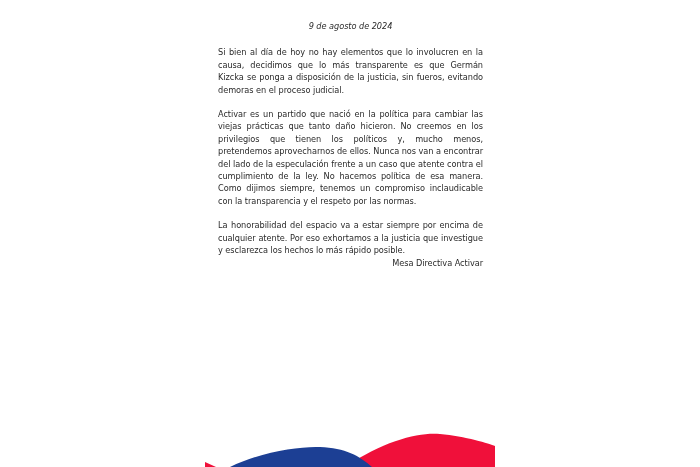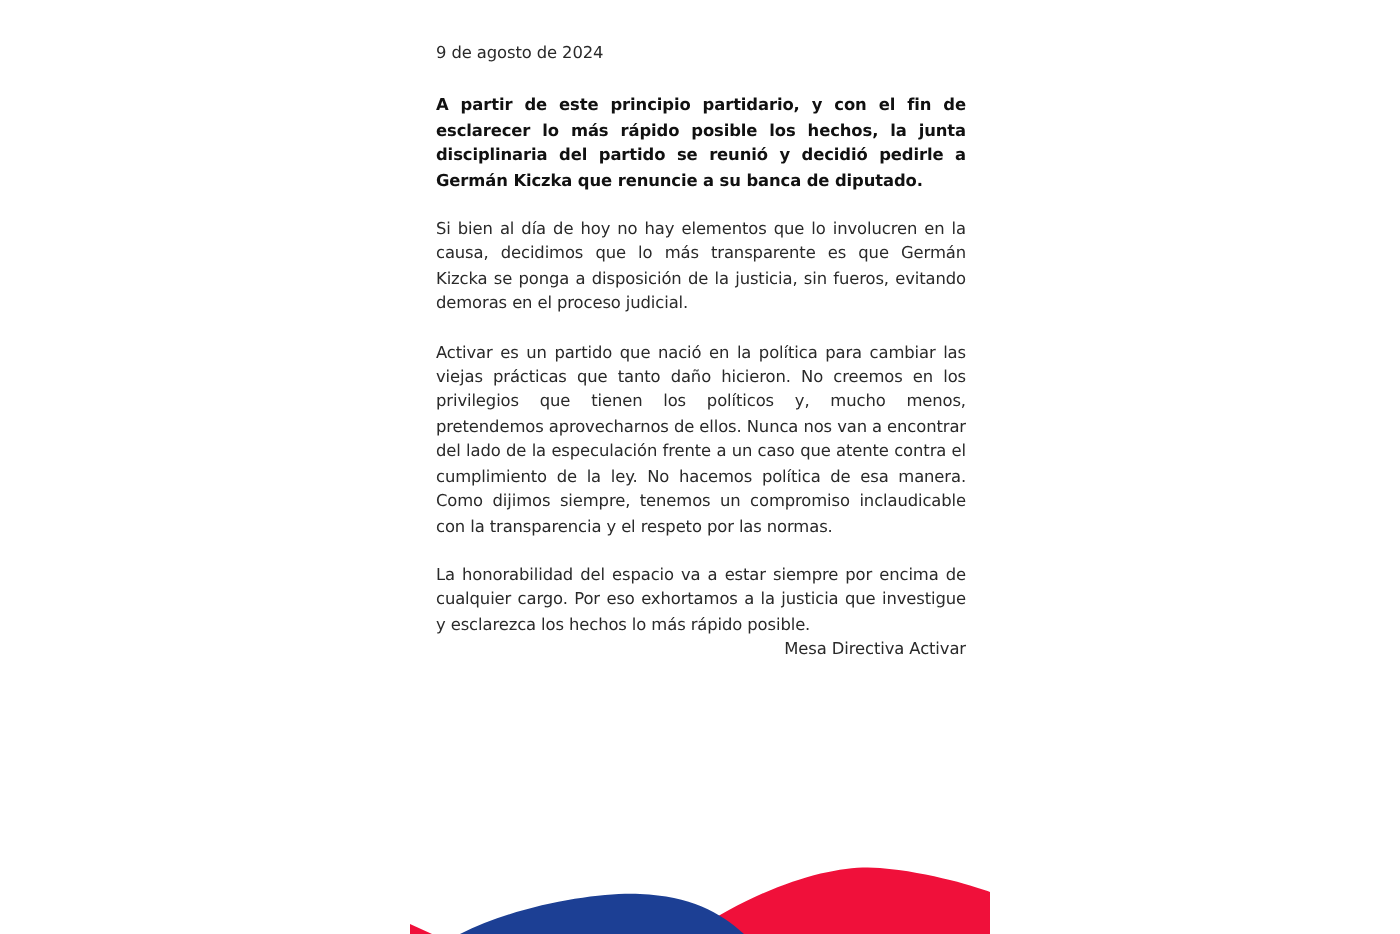--- a/index.html
+++ b/index.html
@@ -31,8 +31,9 @@
       letter-spacing: -0.05px;
     }
     .date {
-      text-align: left;
+      text-align: center;
       margin: 0 0 14px 0;
+      font-style: italic;
     }
     .para {
       text-align: justify;

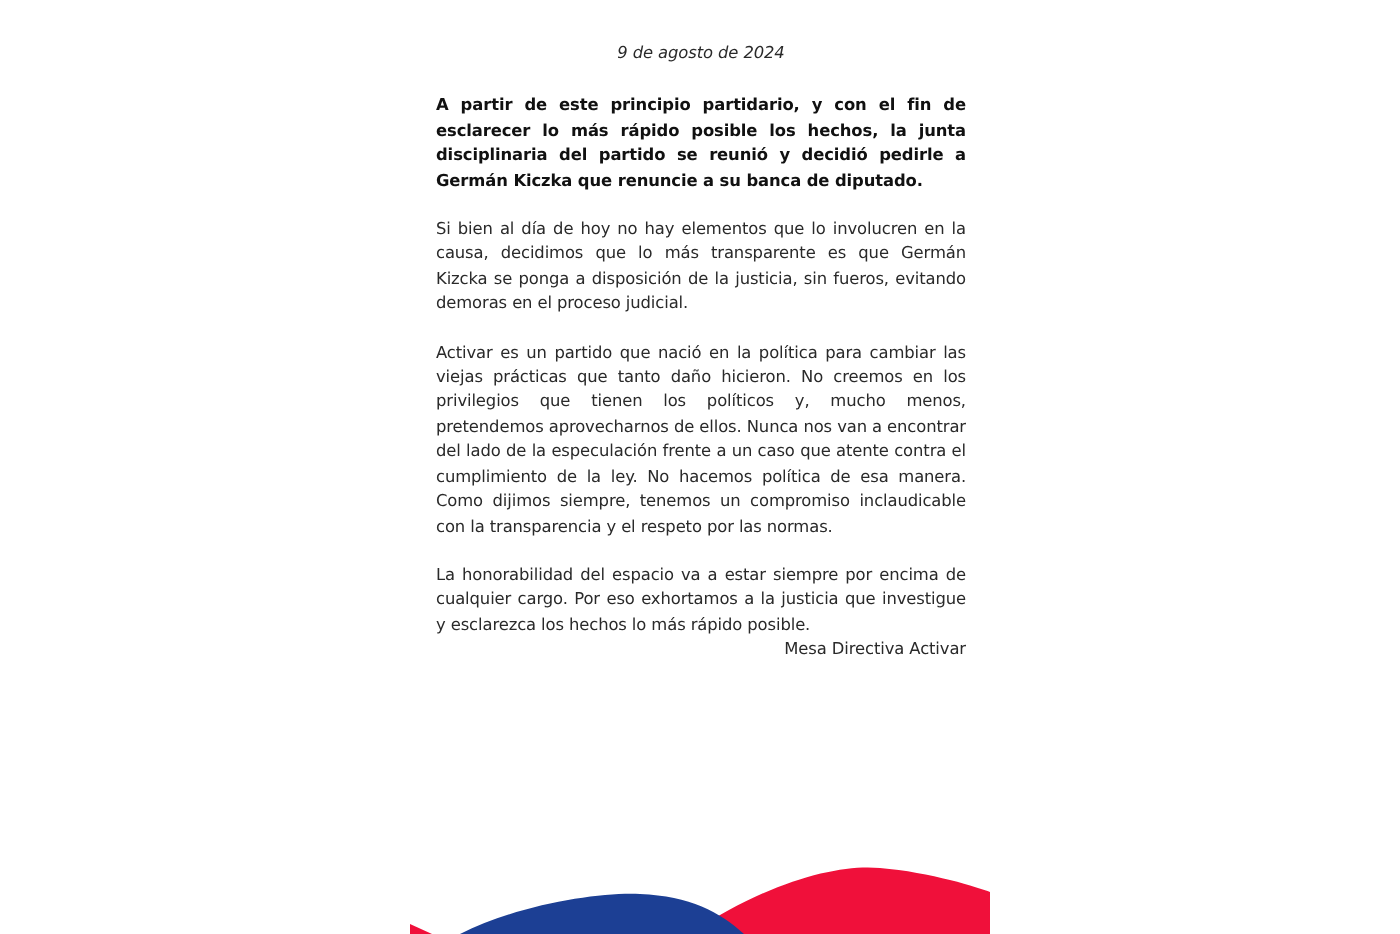--- a/index.html
+++ b/index.html
@@ -66,7 +66,6 @@
 <div class="page">
   <div class="content">
     <p class="date">9 de agosto de 2024</p>
-    <p class="para bold">A partir de este principio partidario, y con el fin de esclarecer lo más rápido posible los hechos, la junta disciplinaria del partido se reunió y decidió pedirle a Germán Kiczka que renuncie a su banca de diputado.</p>
     <p class="para tight">Si bien al día de hoy no hay elementos que lo involucren en la causa, decidimos que lo más transparente es que Germán Kizcka se ponga a disposición de la justicia, sin fueros, evitando demoras en el proceso judicial.</p>
     <p class="para">Activar es un partido que nació en la política para cambiar las viejas prácticas que tanto daño hicieron. No creemos en los privilegios que tienen los políticos y, mucho menos, pretendemos aprovecharnos de ellos. Nunca nos van a encontrar del lado de la especulación frente a un caso que atente contra el cumplimiento de la ley. No hacemos política de esa manera. Como dijimos siempre, tenemos un compromiso inclaudicable con la transparencia y el respeto por las normas.</p>
     <p class="para" style="margin-bottom:0">La honorabilidad del espacio va a estar siempre por encima de cualquier cargo. Por eso exhortamos a la justicia que investigue y esclarezca los hechos lo más rápido posible.</p>

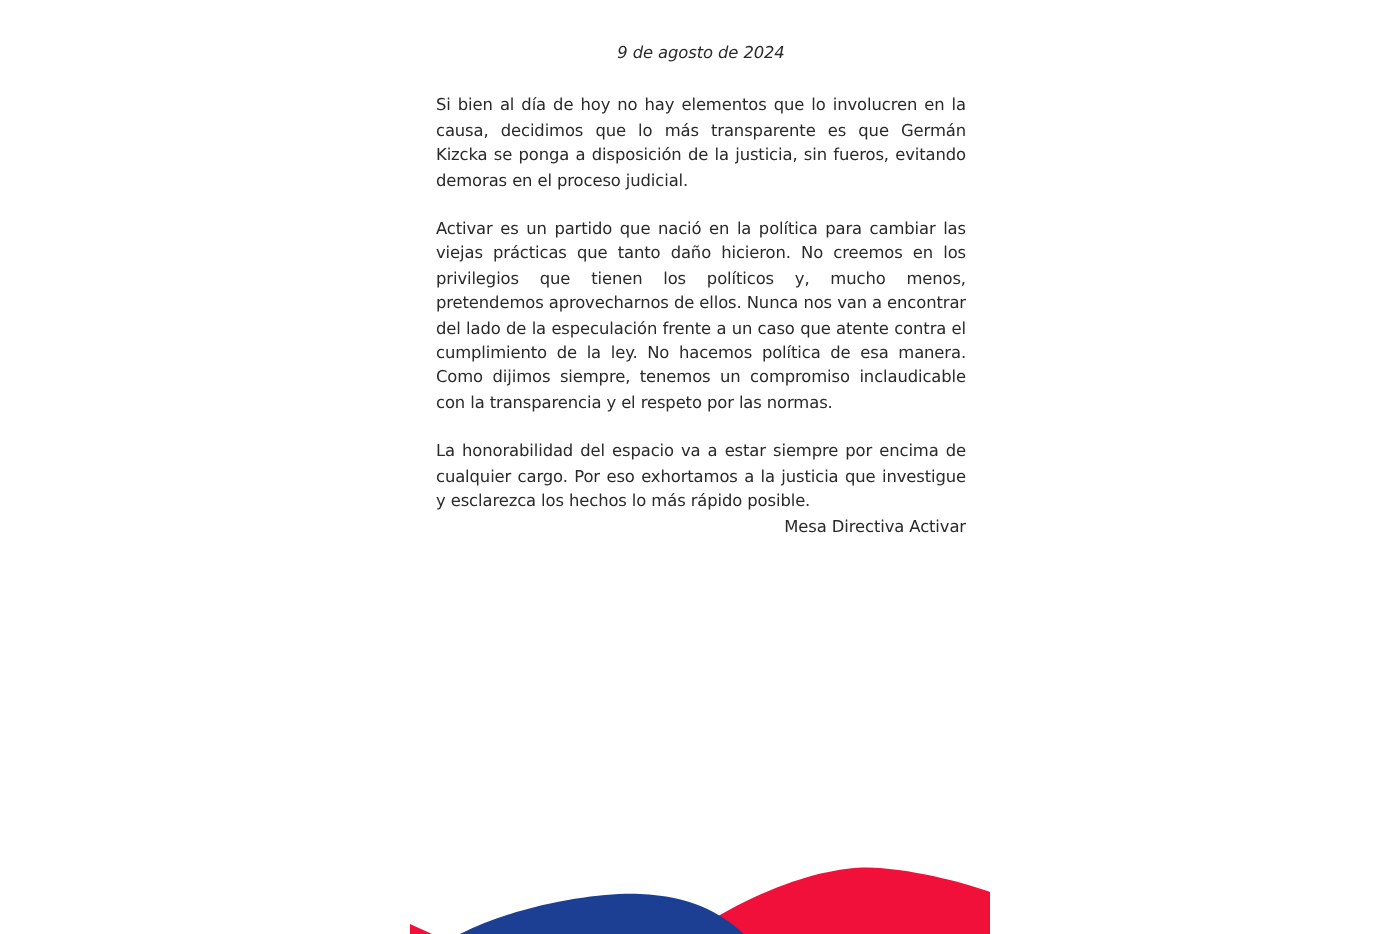--- a/index.html
+++ b/index.html
@@ -68,7 +68,7 @@
     <p class="date">9 de agosto de 2024</p>
     <p class="para tight">Si bien al día de hoy no hay elementos que lo involucren en la causa, decidimos que lo más transparente es que Germán Kizcka se ponga a disposición de la justicia, sin fueros, evitando demoras en el proceso judicial.</p>
     <p class="para">Activar es un partido que nació en la política para cambiar las viejas prácticas que tanto daño hicieron. No creemos en los privilegios que tienen los políticos y, mucho menos, pretendemos aprovecharnos de ellos. Nunca nos van a encontrar del lado de la especulación frente a un caso que atente contra el cumplimiento de la ley. No hacemos política de esa manera. Como dijimos siempre, tenemos un compromiso inclaudicable con la transparencia y el respeto por las normas.</p>
-    <p class="para" style="margin-bottom:0">La honorabilidad del espacio va a estar siempre por encima de cualquier cargo. Por eso exhortamos a la justicia que investigue y esclarezca los hechos lo más rápido posible.</p>
+    <p class="para" style="margin-bottom:0">La honorabilidad del espacio va a estar siempre por encima de cualquier atente. Por eso exhortamos a la justicia que investigue y esclarezca los hechos lo más rápido posible.</p>
     <p class="signature">Mesa Directiva Activar</p>
   </div>
 

